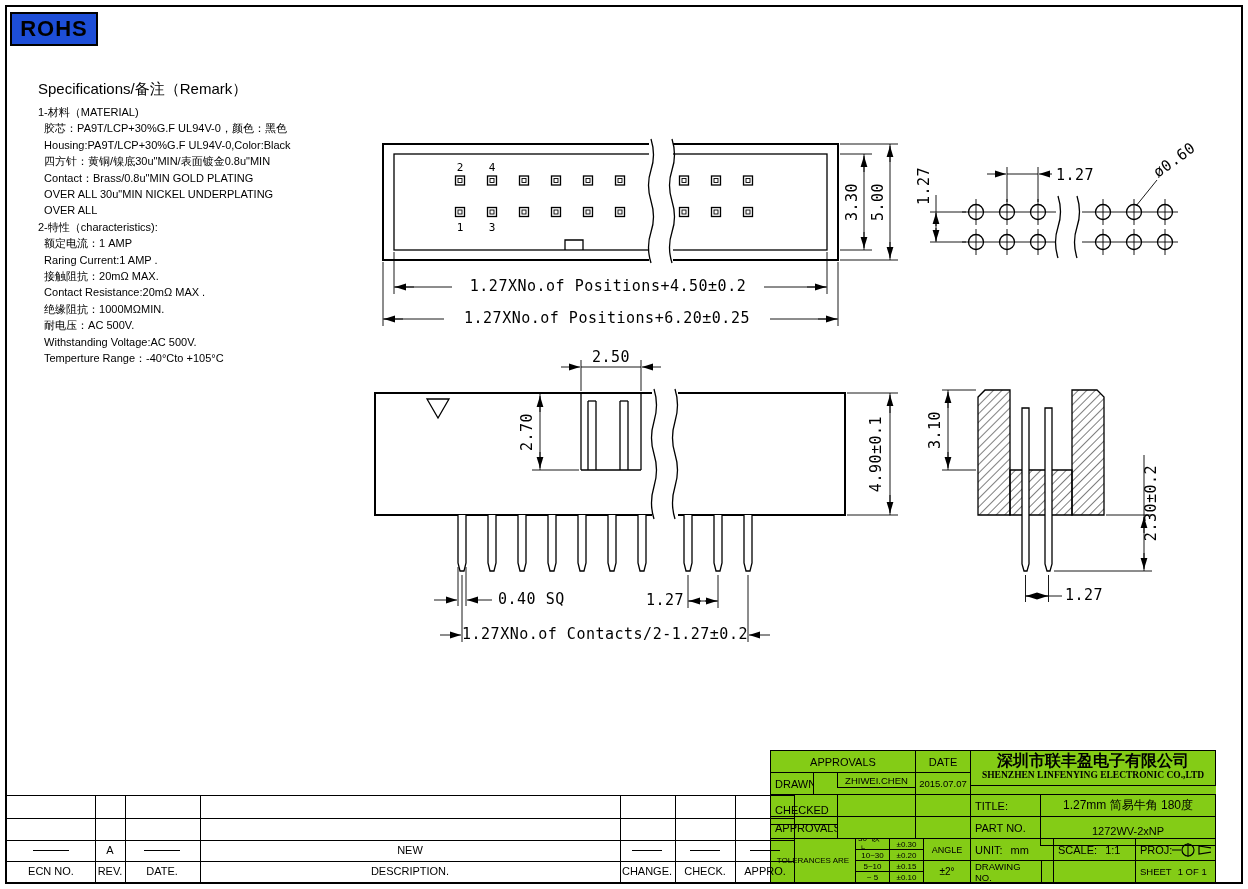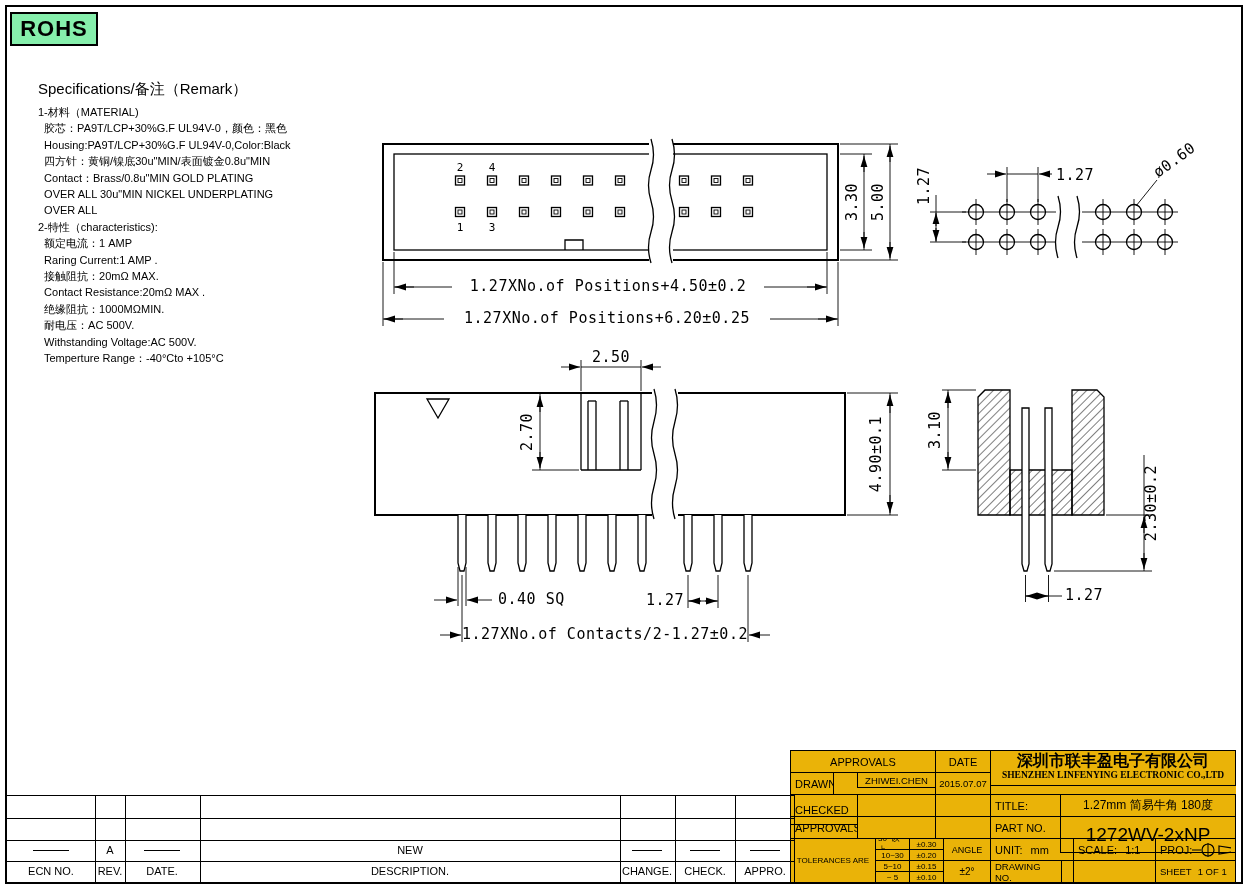--- a/index.html
+++ b/index.html
@@ -6,7 +6,7 @@
   body{margin:0;background:#ddd}
   .page{position:relative;width:1248px;height:889px;background:#fff;font-family:"Liberation Sans",sans-serif;color:#000;overflow:hidden}
   .frame{position:absolute;left:5px;top:5px;width:1238px;height:879px;border:2px solid #000}
-  .rohs{position:absolute;left:10px;top:12px;width:88px;height:34px;border:2px solid #000;background:#86efac;display:flex;align-items:center;justify-content:center;font-weight:bold;font-size:22px;letter-spacing:1px}
+  .rohs{position:absolute;left:10px;top:12px;width:88px;height:34px;border:2px solid #000;background:#1d4ed8;display:flex;align-items:center;justify-content:center;font-weight:bold;font-size:22px;letter-spacing:1px}
   .specs{position:absolute;left:38px;top:80px;width:330px}
   .specs-title{font-size:15px;margin-bottom:5px}
   .spec-line{font-size:11px;line-height:16.4px;white-space:pre}

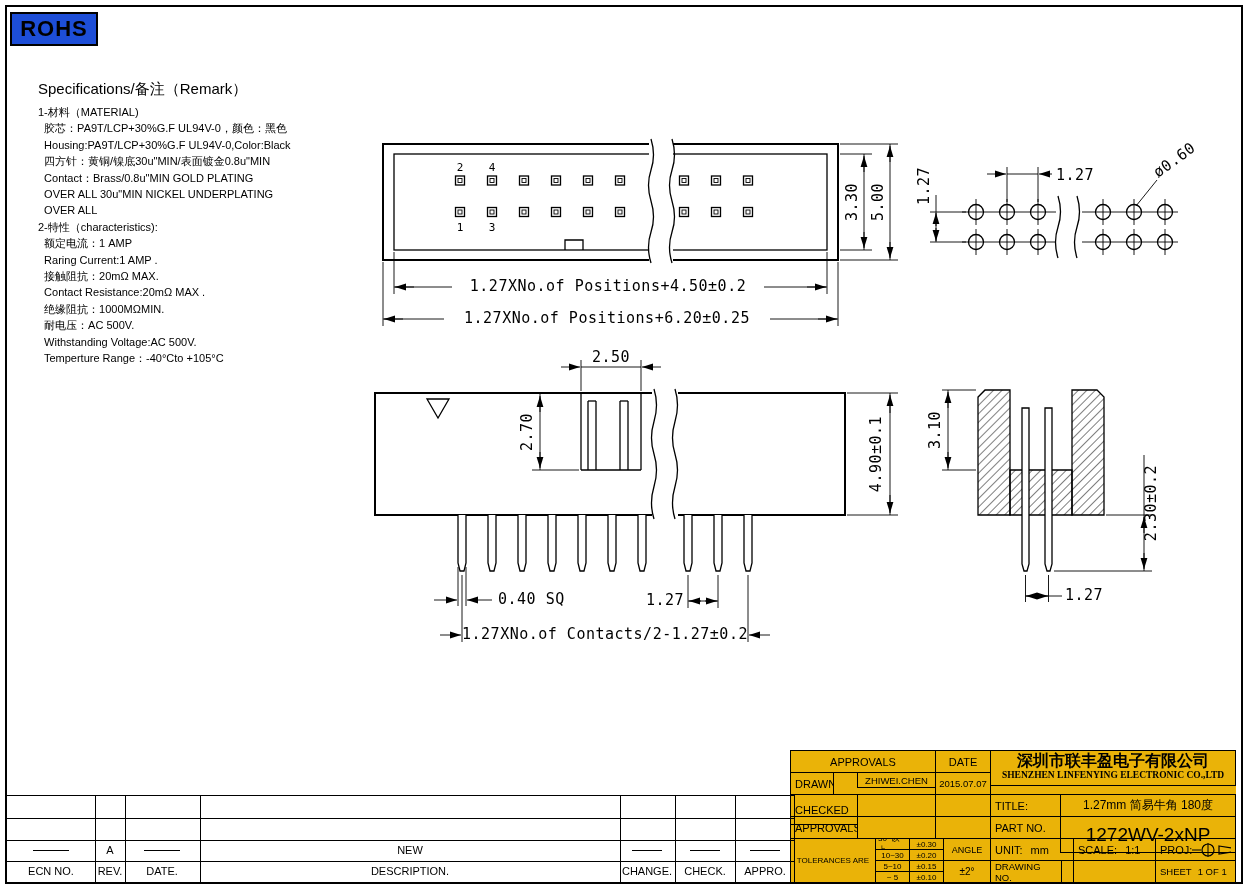--- a/index.html
+++ b/index.html
@@ -20,7 +20,7 @@
   .dim{font-family:"DejaVu Sans Mono",monospace;font-size:15px;letter-spacing:0.5px}
   .pinnum{font-family:"DejaVu Sans Mono",monospace;font-size:11px}
   
-  .tb{position:absolute;left:790px;top:750px;width:446px;height:132px;background:#eab308}
+  .tb{position:absolute;left:770px;top:750px;width:446px;height:132px;background:#84cc16}
   .c{position:absolute;border:1px solid #000;display:flex;align-items:center;font-size:11px;padding:0 4px;overflow:hidden}
   .cc{justify-content:center;padding:0}
   .small{font-size:9.5px}

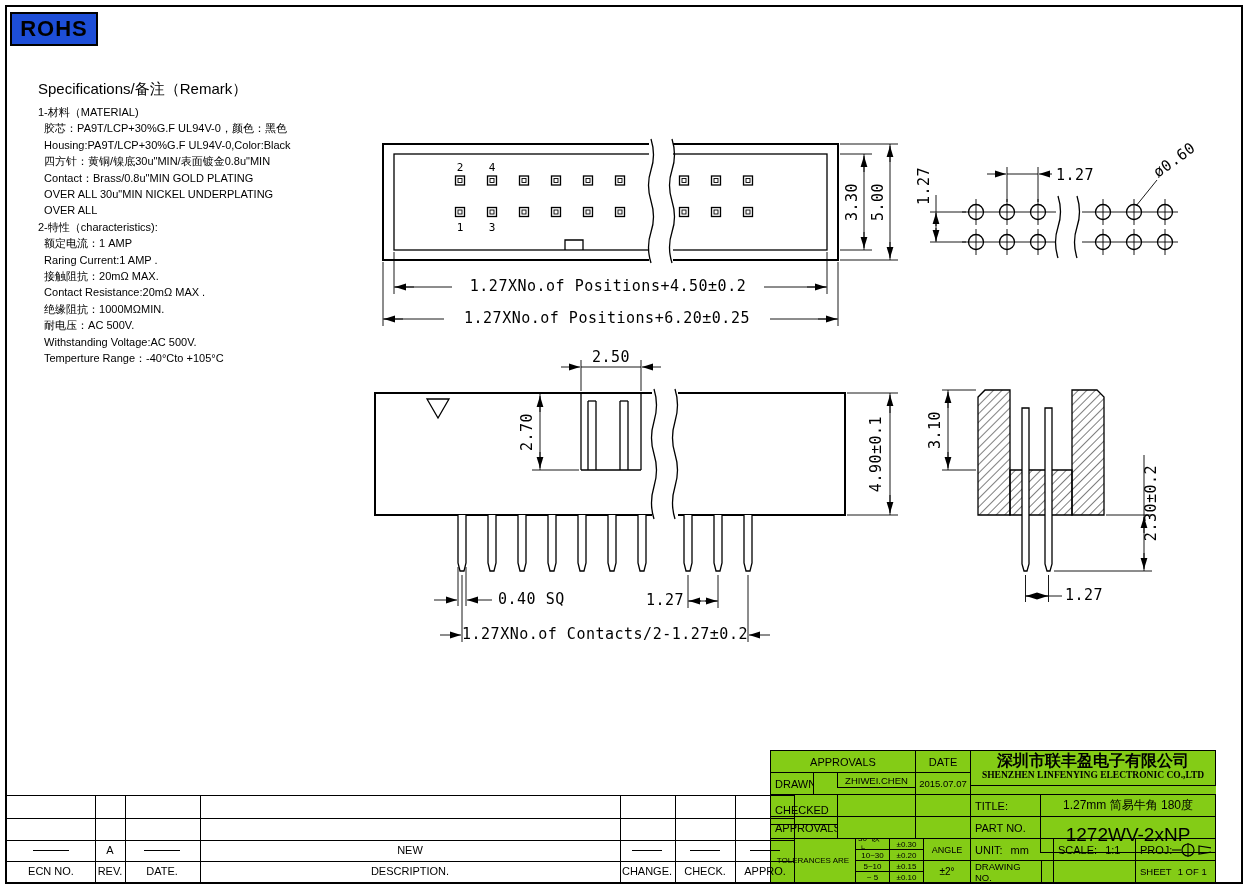--- a/index.html
+++ b/index.html
@@ -376,7 +376,7 @@
     <div class="c" style="left:200px;top:44px;width:71px;height:23px">TITLE:</div>
     <div class="c cc" style="left:270px;top:44px;width:176px;height:23px;font-size:12px">1.27mm 简易牛角 180度</div>
     <div class="c" style="left:200px;top:66px;width:71px;height:23px">PART NO.</div>
-    <div class="c cc" style="left:270px;top:66px;width:176px;height:37px;font-size:19px">1272WV-2xNP</div>
+    <div class="c cc" style="left:270px;top:66px;width:176px;height:30px;font-size:11px">1272WV-2xNP</div>
     <div class="c" style="left:200px;top:88px;width:84px;height:23px;gap:8px">
       <span>UNIT:</span>
       <span>mm</span>

